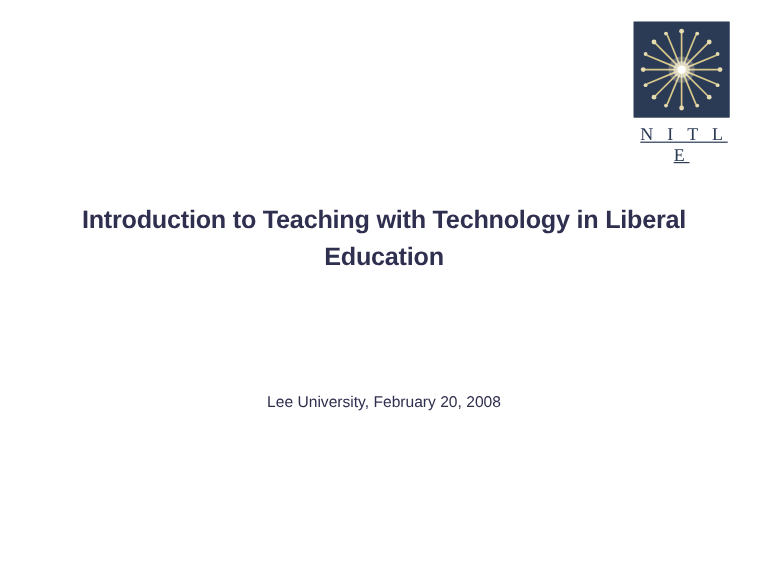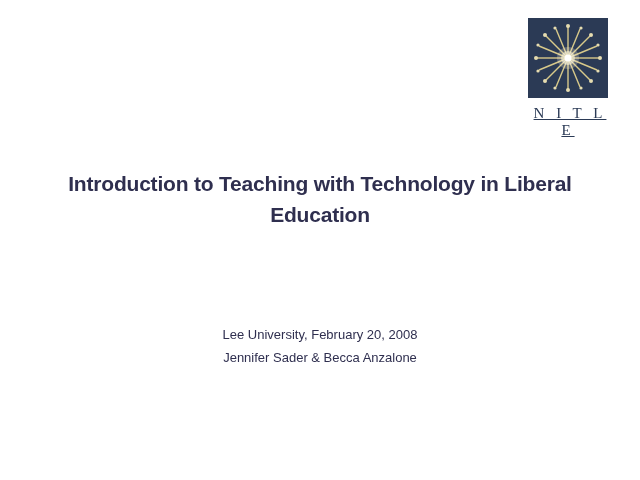--- a/index.html
+++ b/index.html
@@ -138,7 +138,6 @@
 
   <div class="subtitle">
     <div>Lee University, February 20, 2008</div>
-    <div>Jennifer Sader &amp; Becca Anzalone</div>
   </div>
 
 </div>

